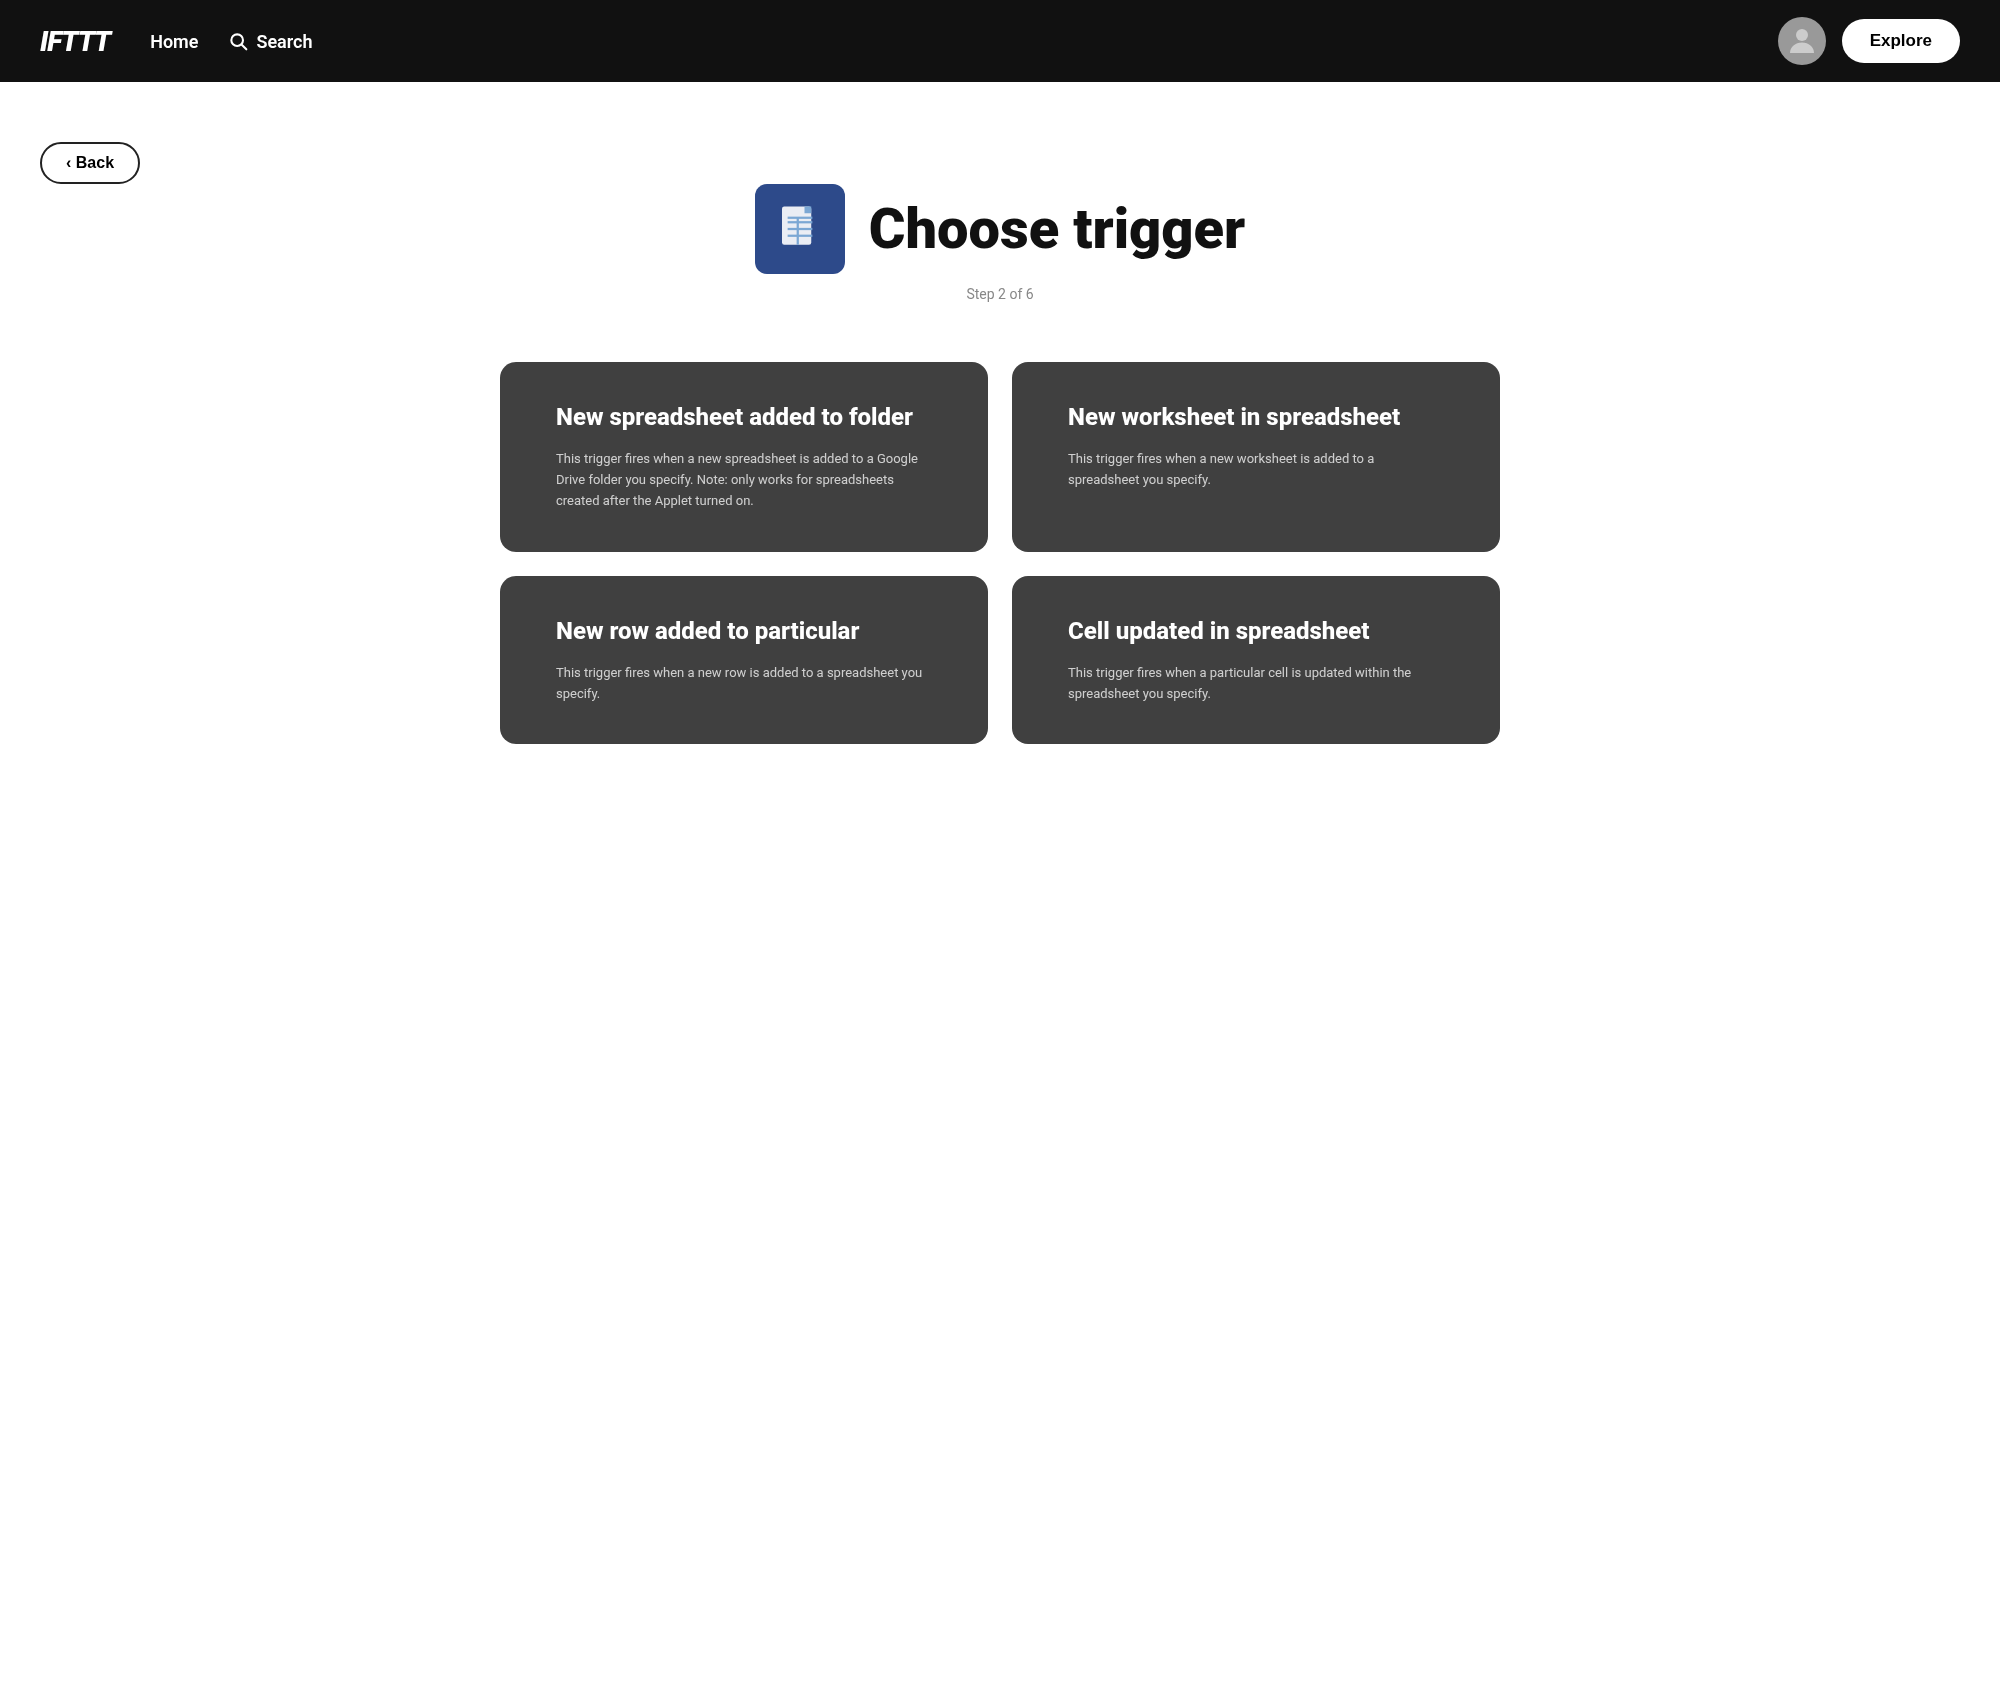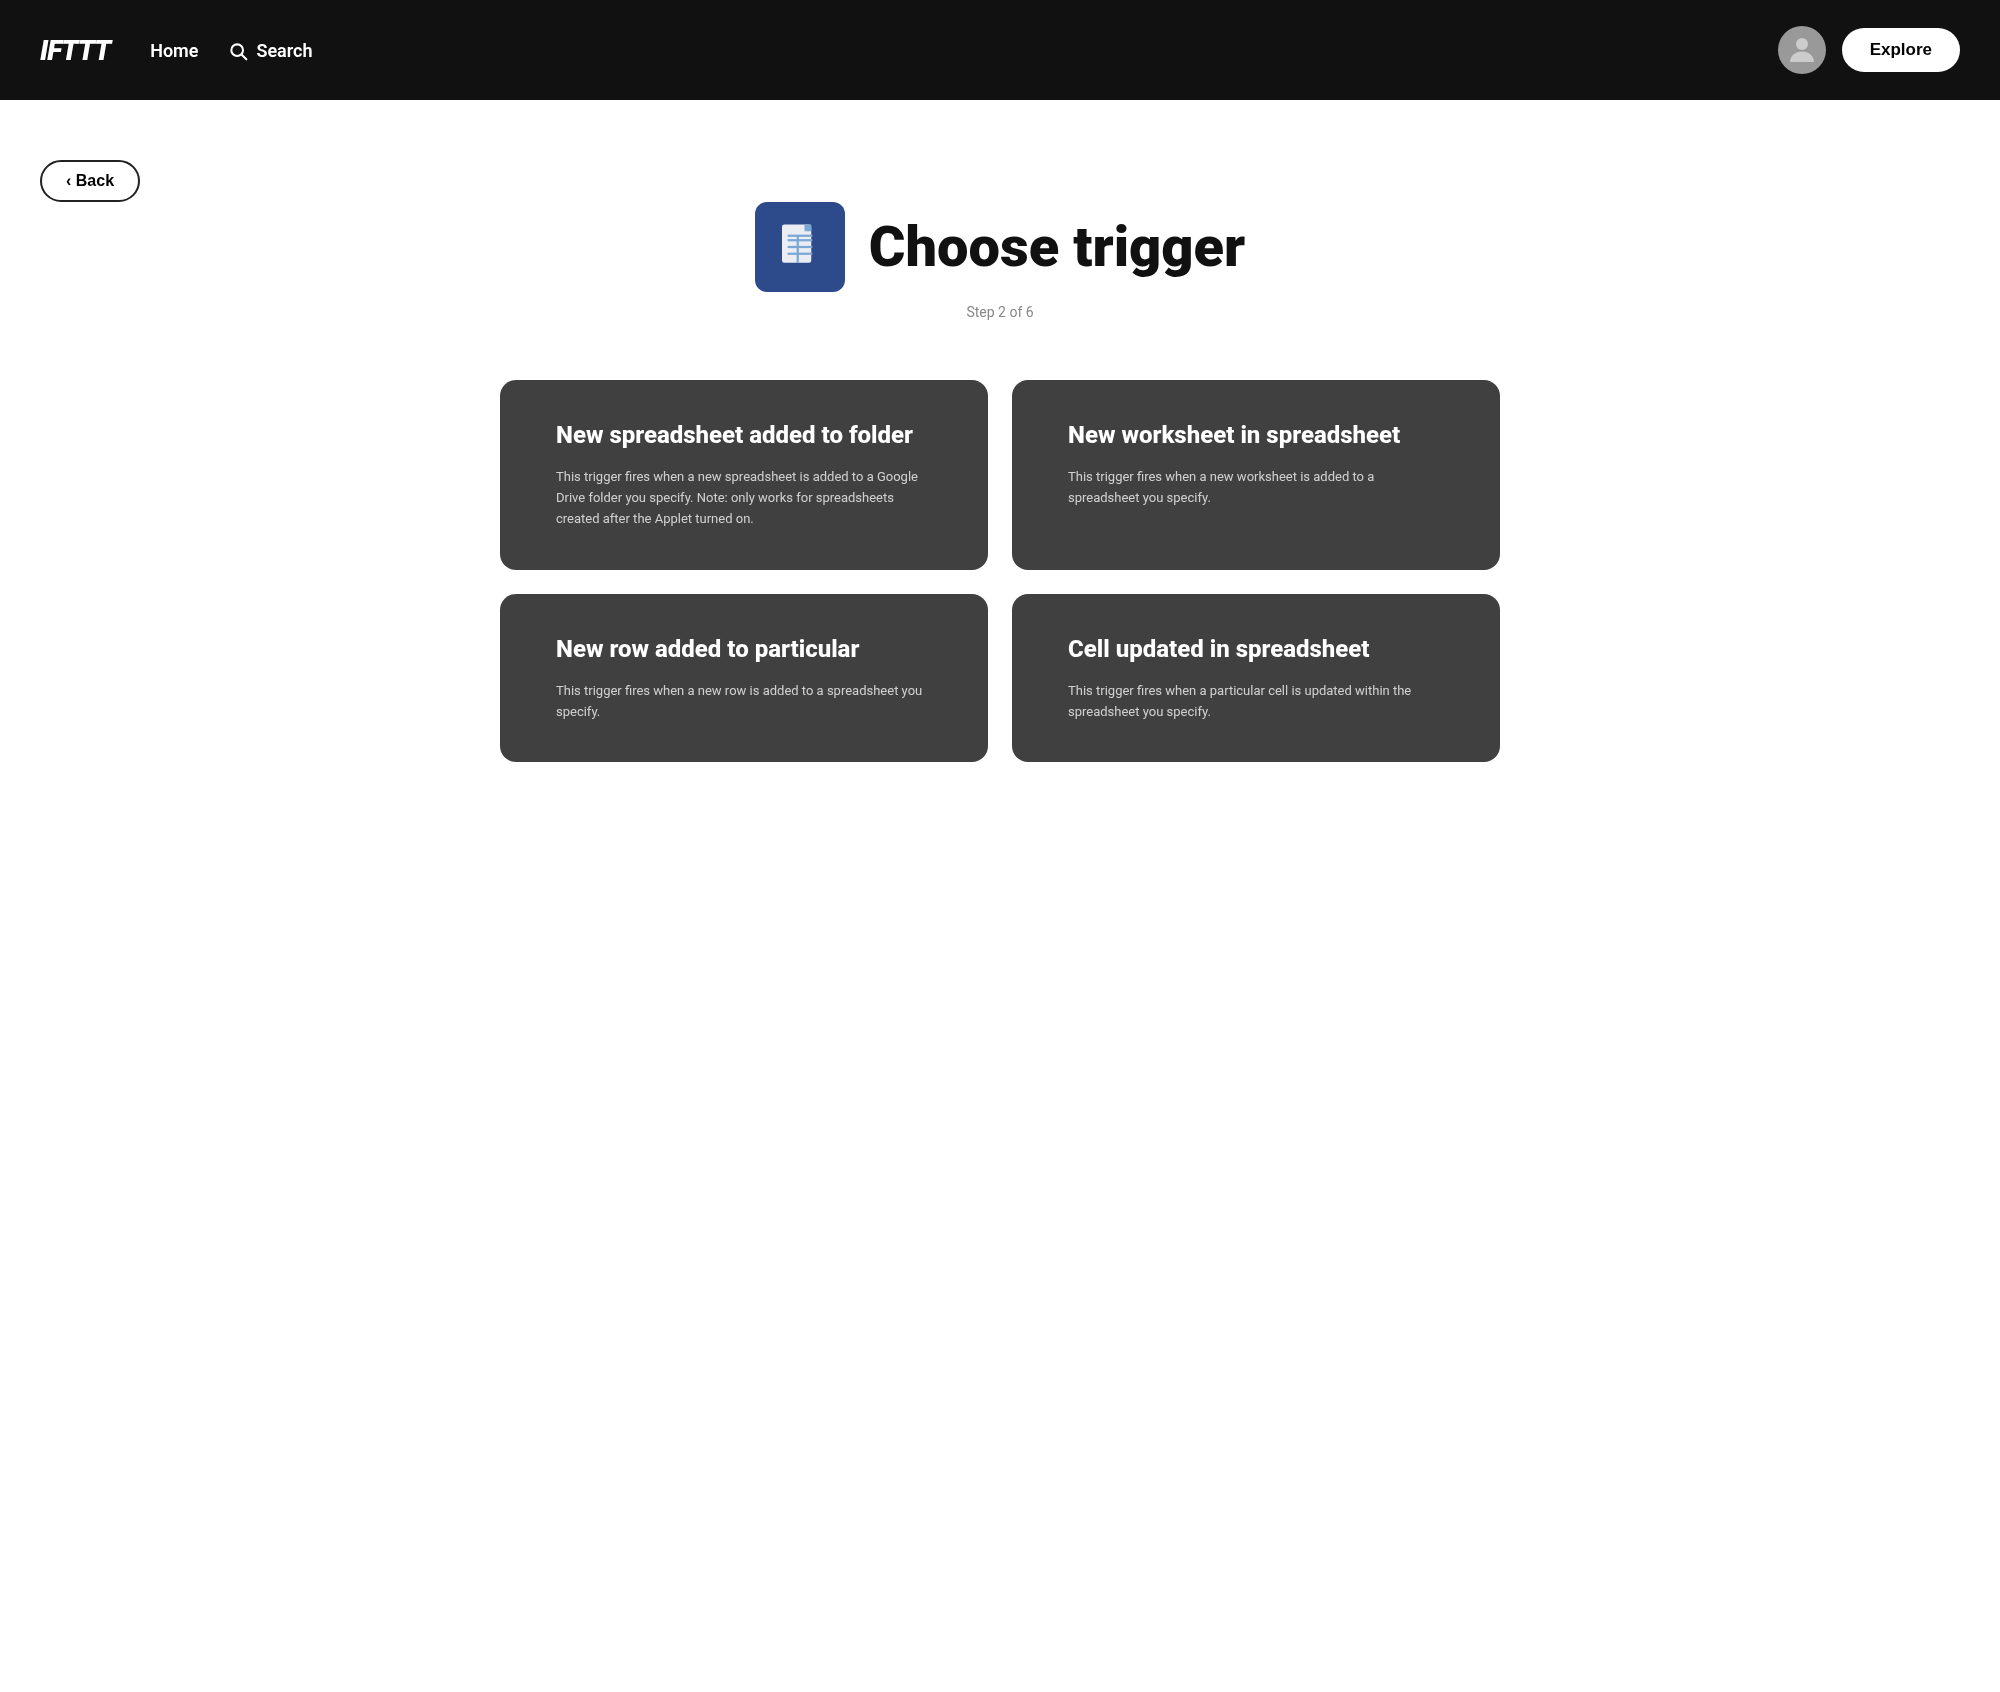--- a/index.html
+++ b/index.html
@@ -17,7 +17,7 @@
     
     nav {
       background: #111111;
-      height: 100px;
+      height: 82px;
       display: flex;
       align-items: center;
       padding: 0 40px;

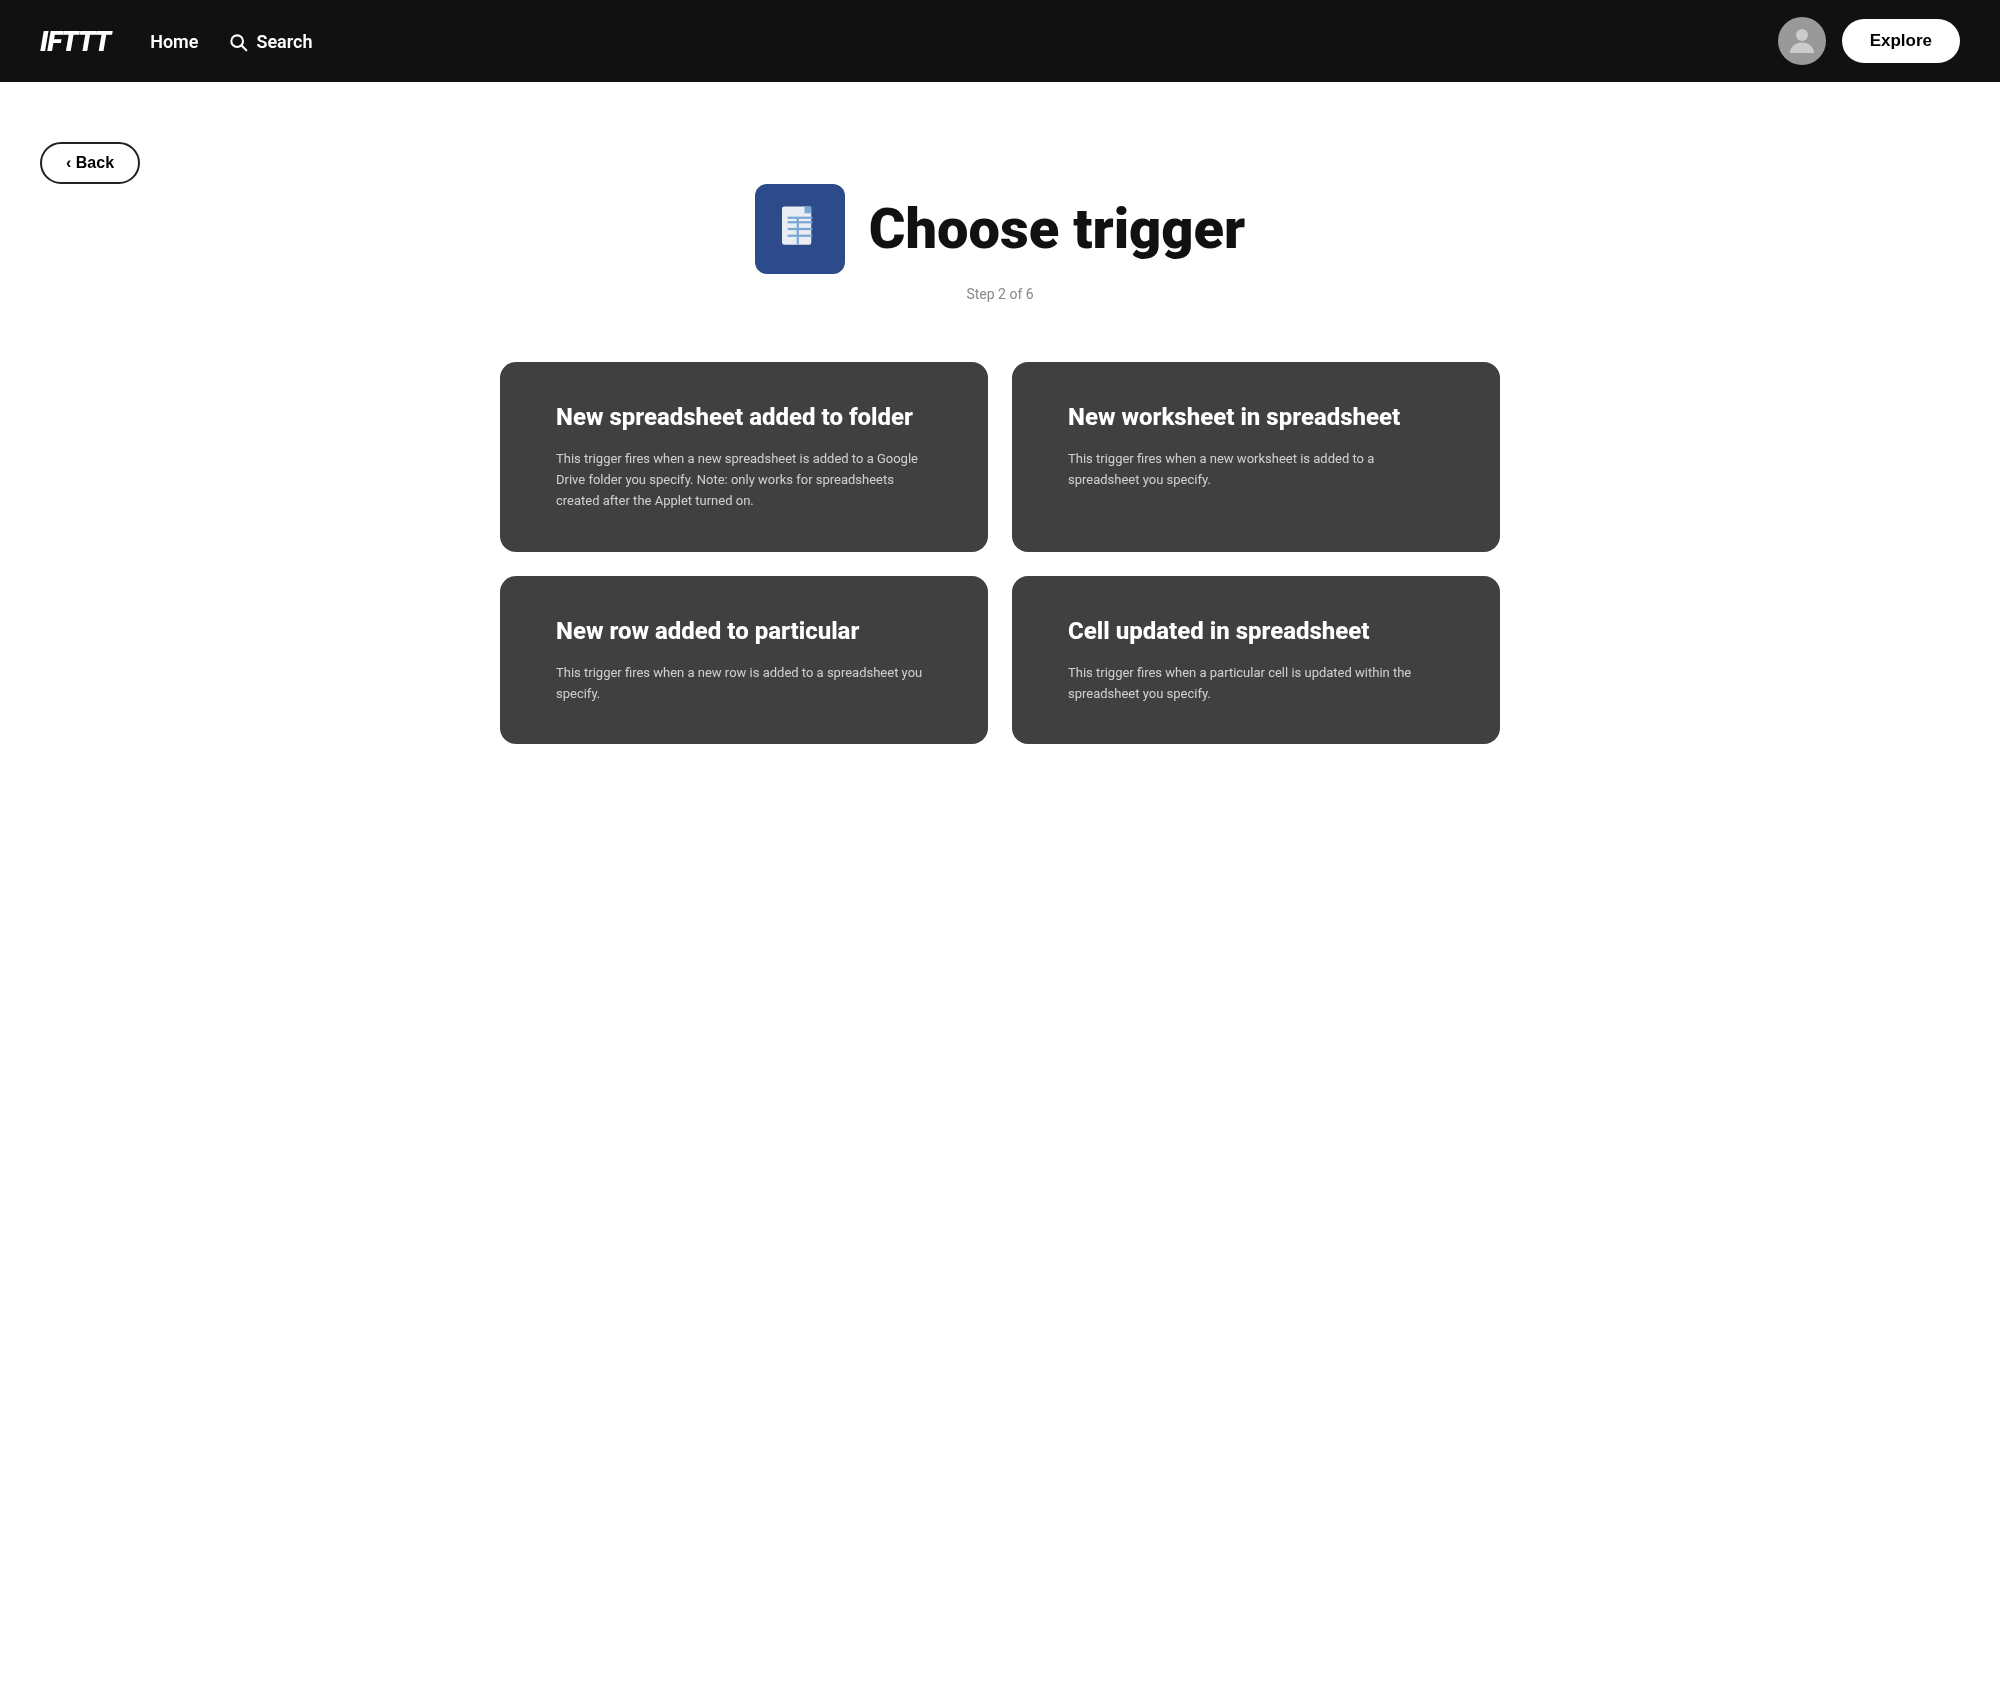--- a/index.html
+++ b/index.html
@@ -43,7 +43,7 @@
 
     .nav-search {
       display: flex;
-      align-items: flex-end;
+      align-items: flex-start;
       color: white;
       font-size: 18px;
       font-weight: 600;

